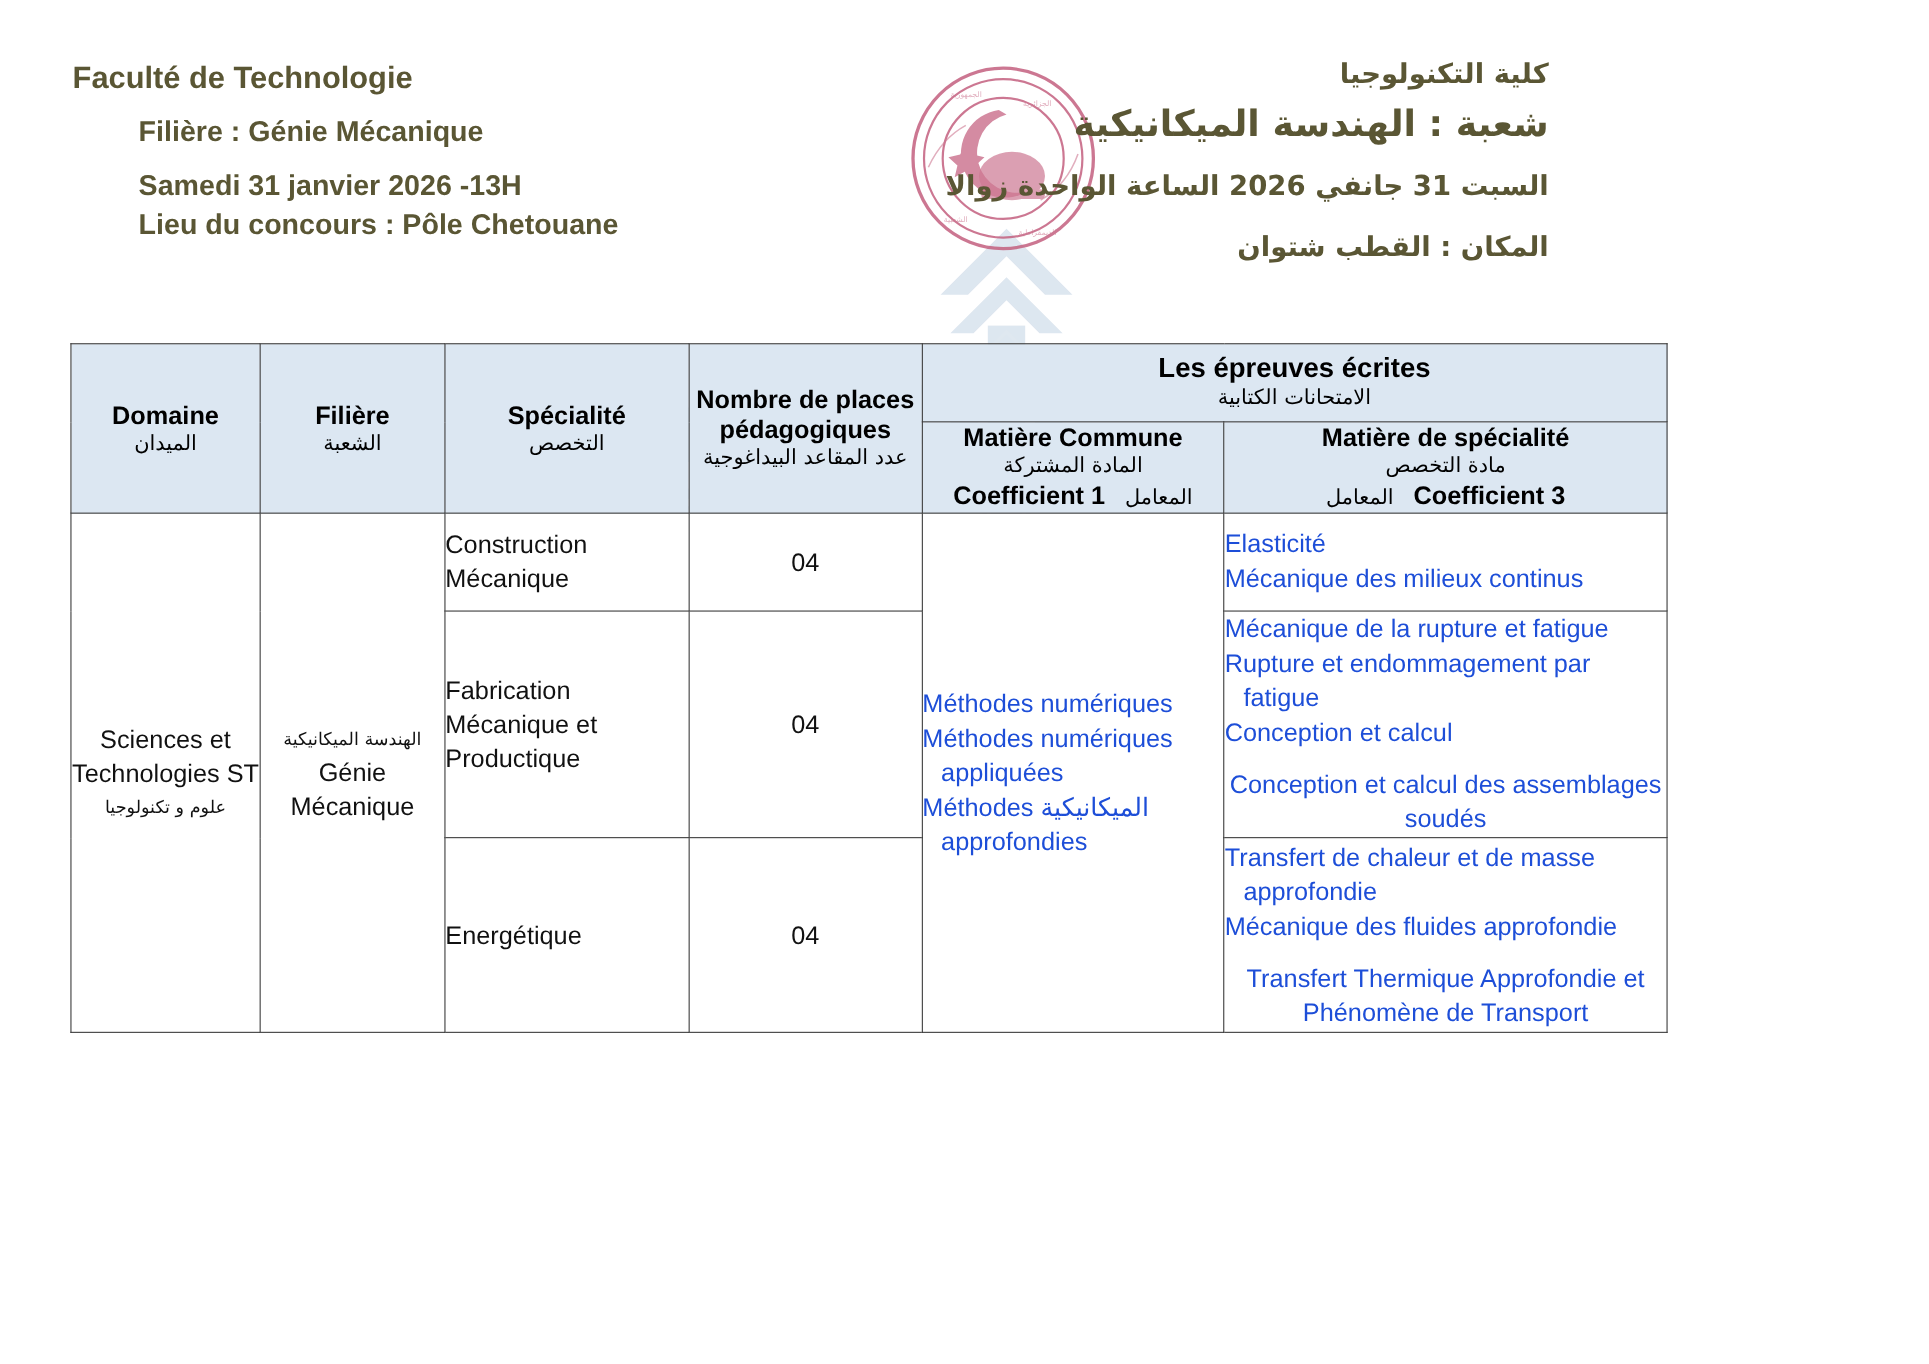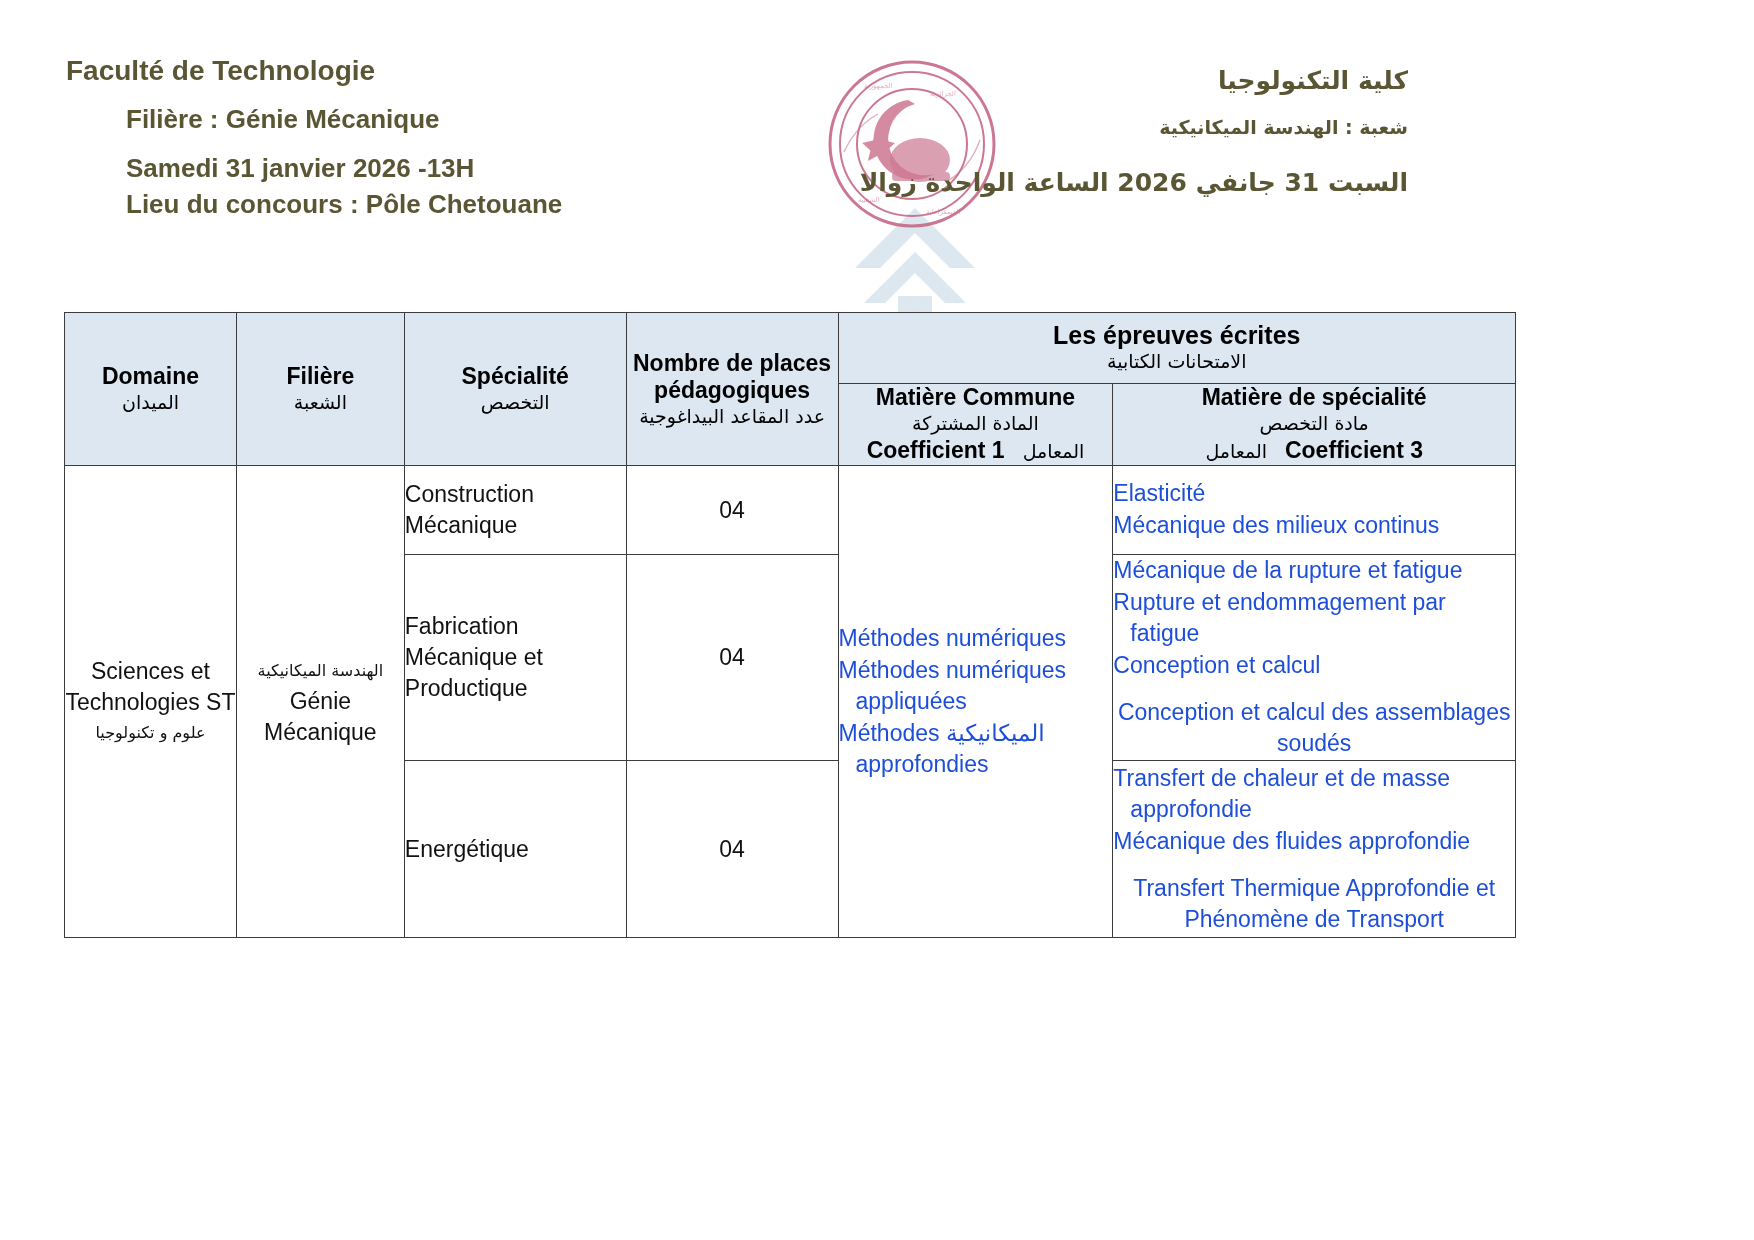--- a/index.html
+++ b/index.html
@@ -38,7 +38,7 @@
   .hdr-fr .l4{font-size:26px;line-height:36px;margin-left:60px;text-align:center;}
 
   .hdr-ar{
-    position:absolute;right:52px;top:64px;z-index:3;
+    position:absolute;right:52px;top:50px;z-index:3;
     color:#5a5634;font-weight:bold;direction:rtl;text-align:right;
     font-family:"DejaVu Sans",sans-serif;
     margin-left:40px;

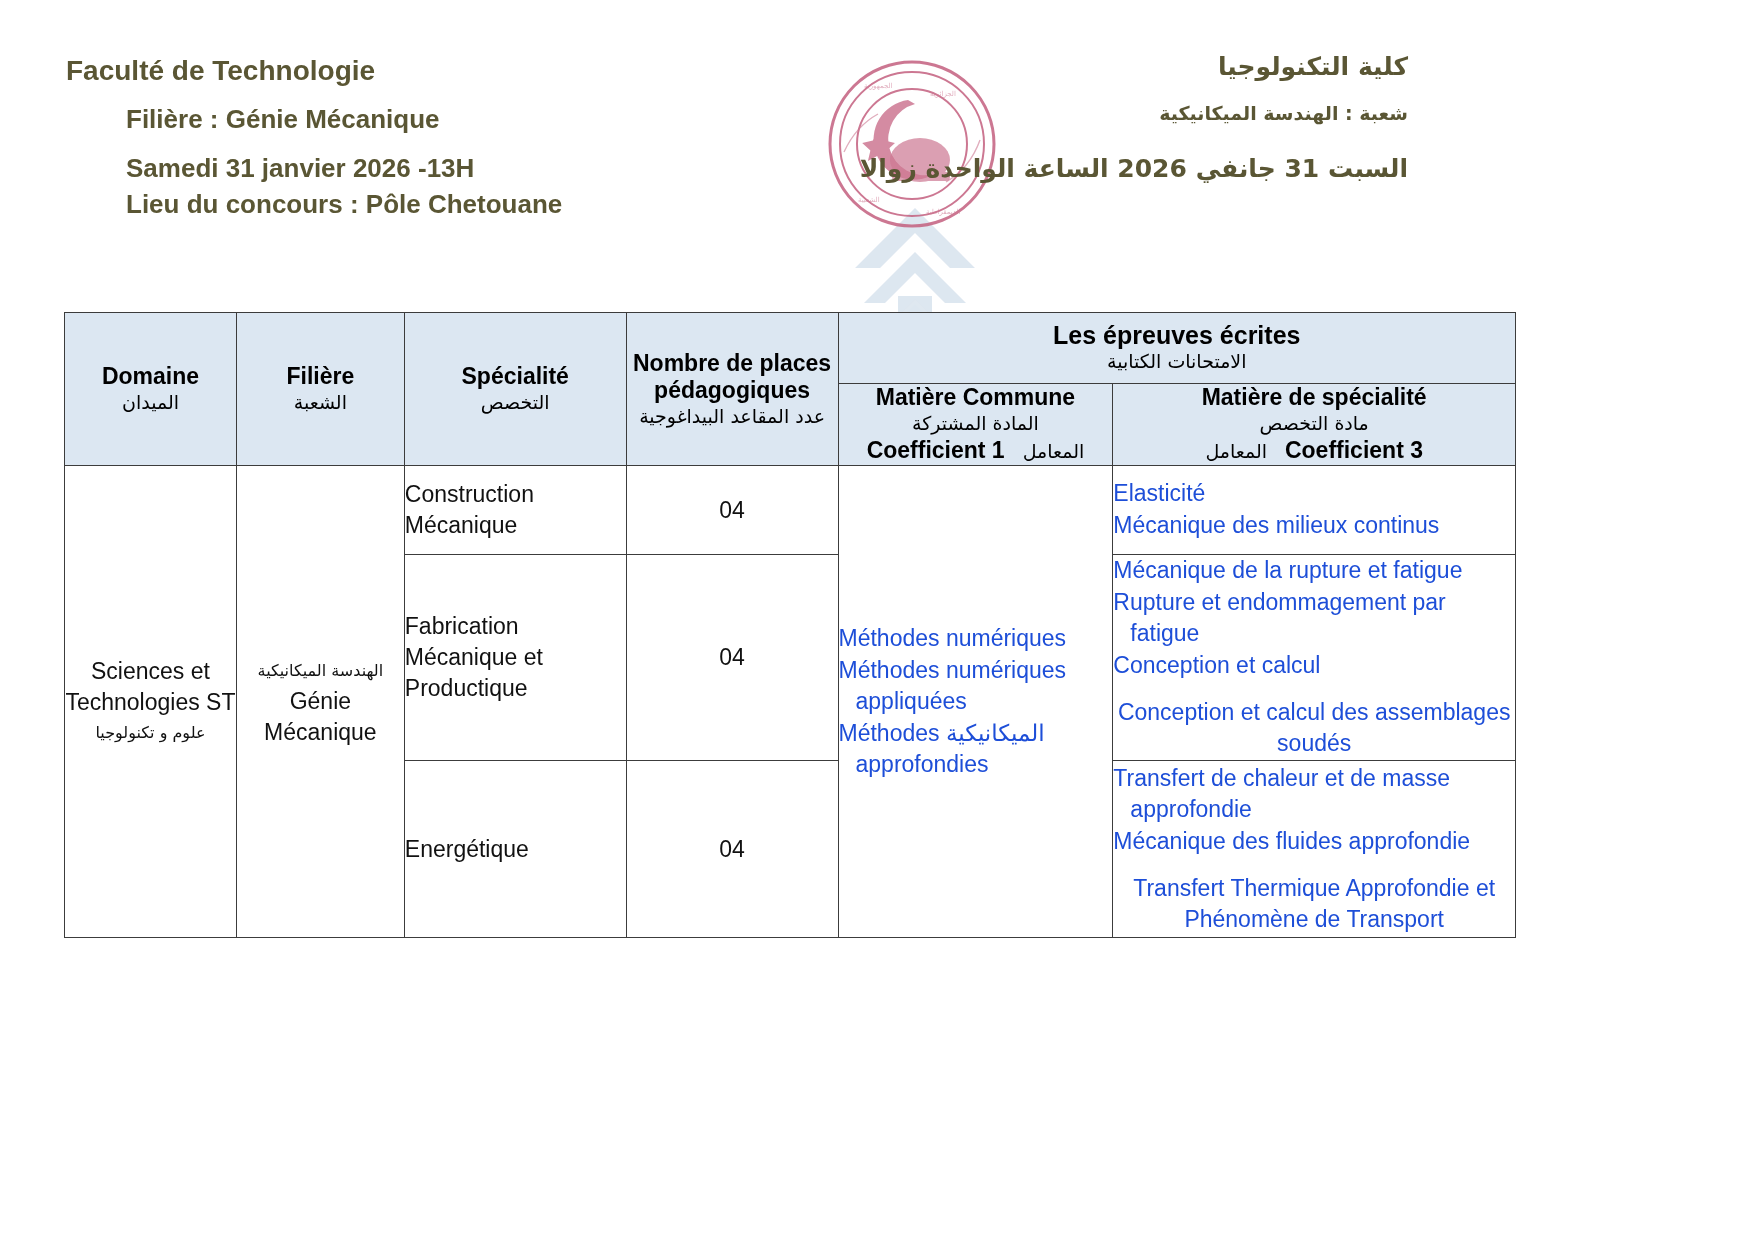--- a/index.html
+++ b/index.html
@@ -44,7 +44,7 @@
     margin-left:40px;
   }
   .hdr-ar .a1{font-size:25px;line-height:34px;}
-  .hdr-ar .a2{font-size:19px;line-height:34px;margin-top:12px;}
+  .hdr-ar .a2{font-size:33px;line-height:34px;margin-top:12px;}
   .hdr-ar .a3{font-size:25px;line-height:34px;margin-top:22px;}
   .hdr-ar .a4{font-size:25px;line-height:34px;margin-top:22px;}
 

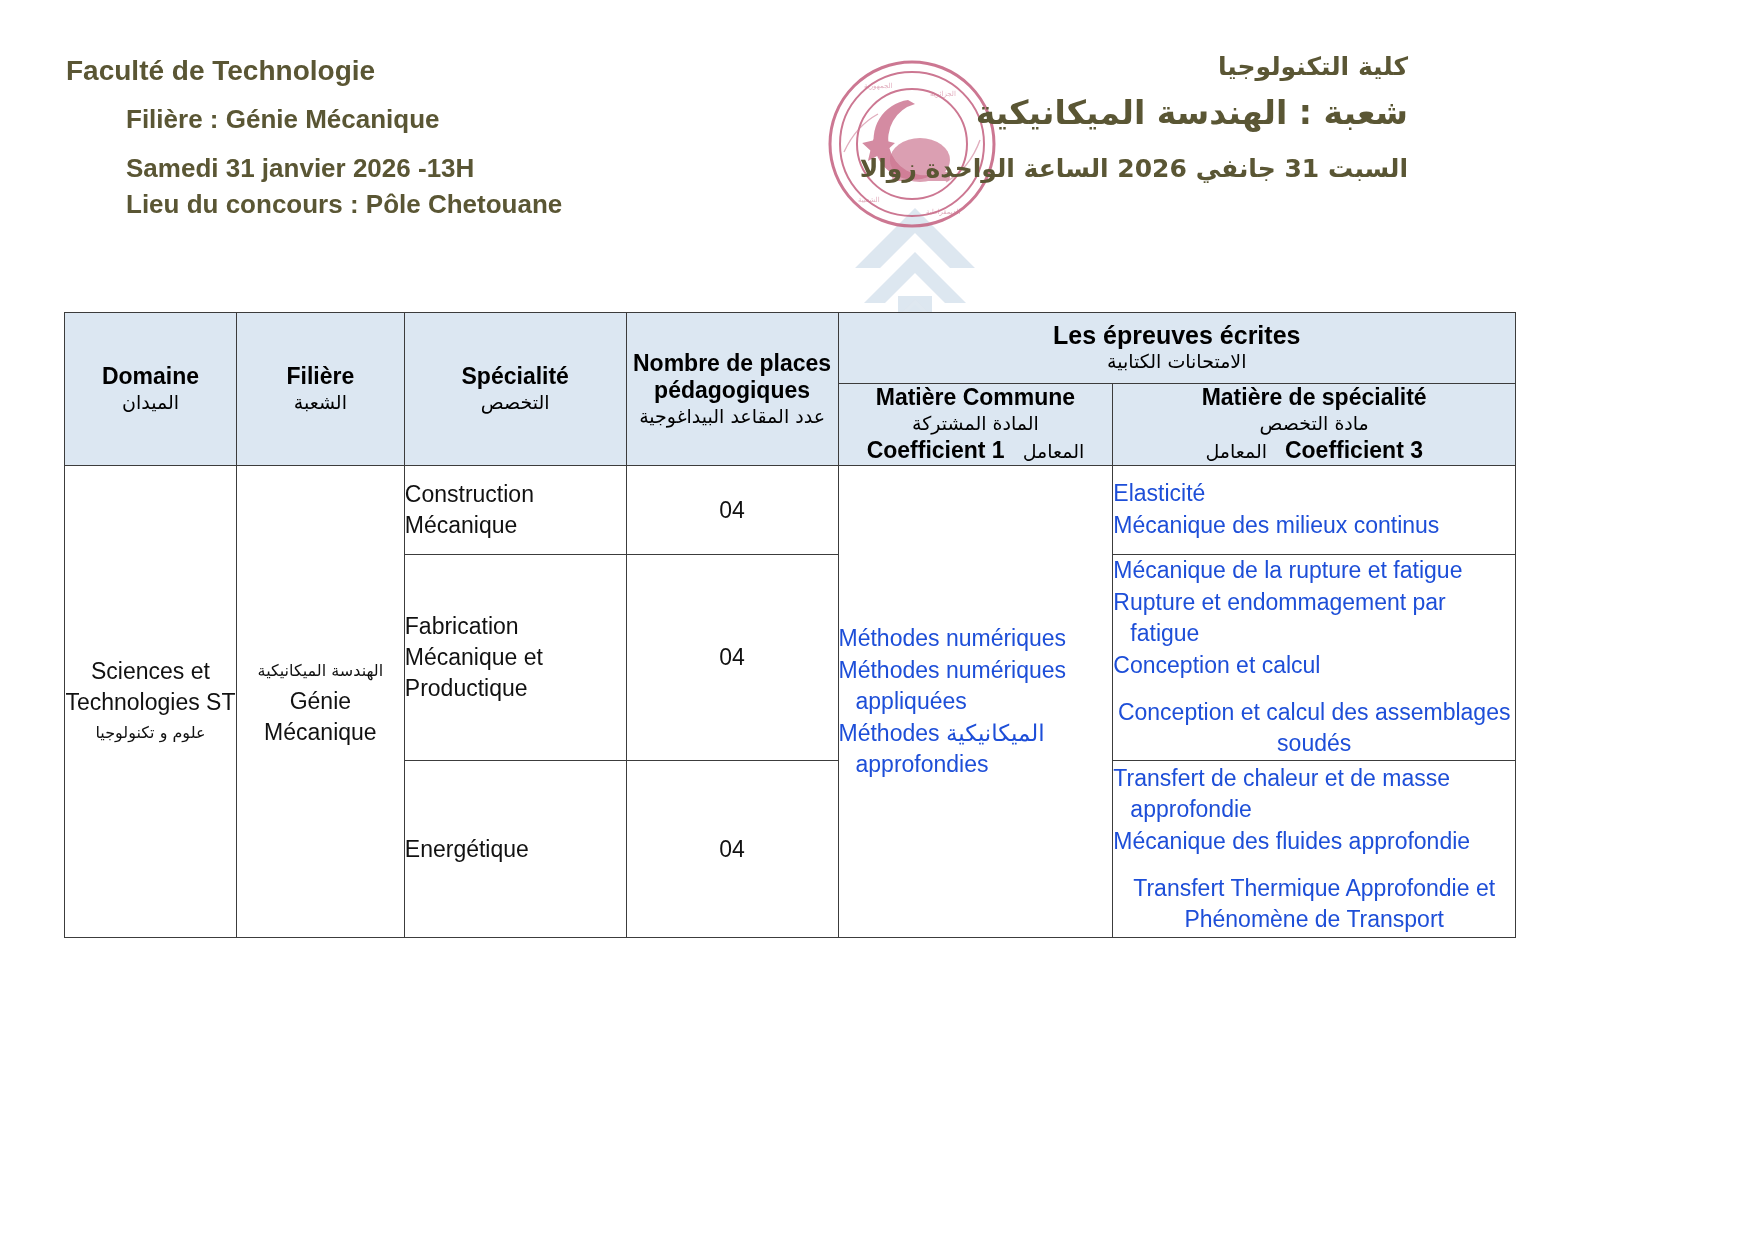--- a/index.html
+++ b/index.html
@@ -142,6 +142,7 @@
     <div class="a1">كلية التكنولوجيا</div>
     <div class="a2">شعبة : الهندسة الميكانيكية</div>
     <div class="a3">السبت 31 جانفي 2026 الساعة الواحدة زوالا</div>
+    <div class="a4">المكان : القطب شتوان</div>
   </div>
 
   <div class="stamp">

